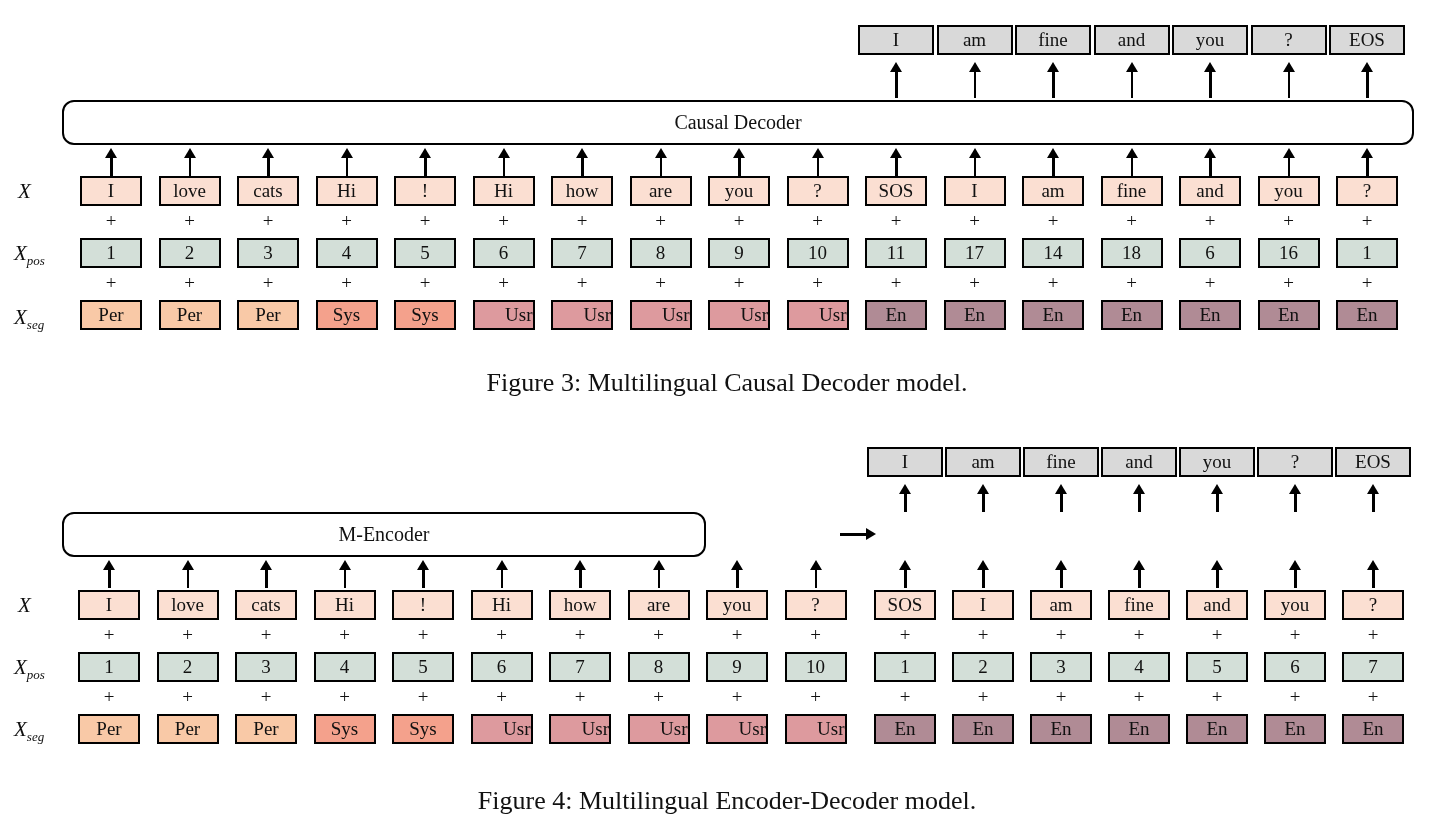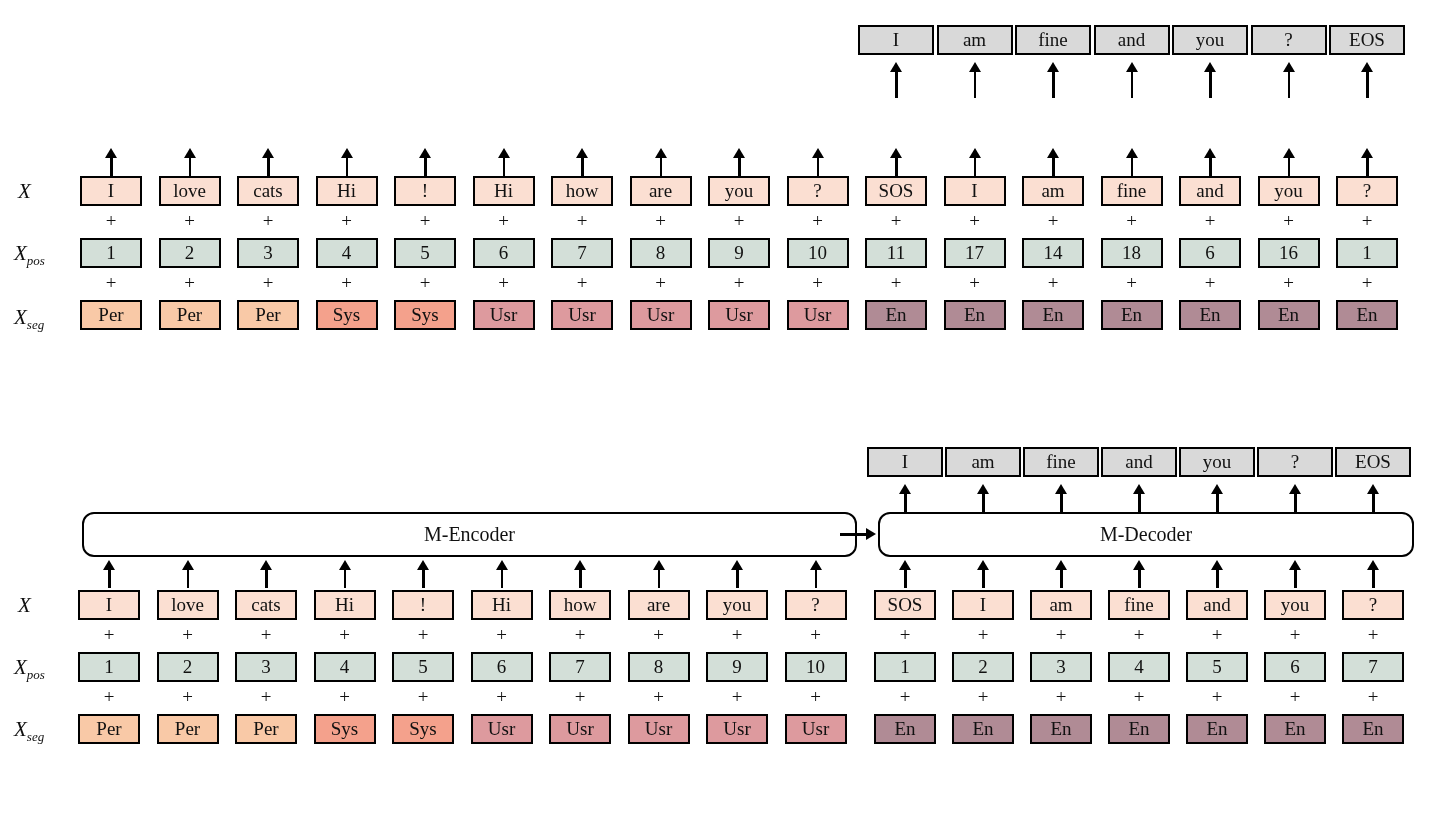--- a/index.html
+++ b/index.html
@@ -136,6 +136,9 @@
         <div class="shaft" style="height: 29px;"></div>
       </div>
     </div>
+  <div class="module" id="f3-module" style="left:62px;top:100px;width:1352px;height:45px;">
+    <span>Causal Decoder</span>
+  </div>
   <div id="f3-inarrows">
       <div class="uparrow" style="left: 104px; top: 148px; height: 28px;">
         <div class="head"></div>

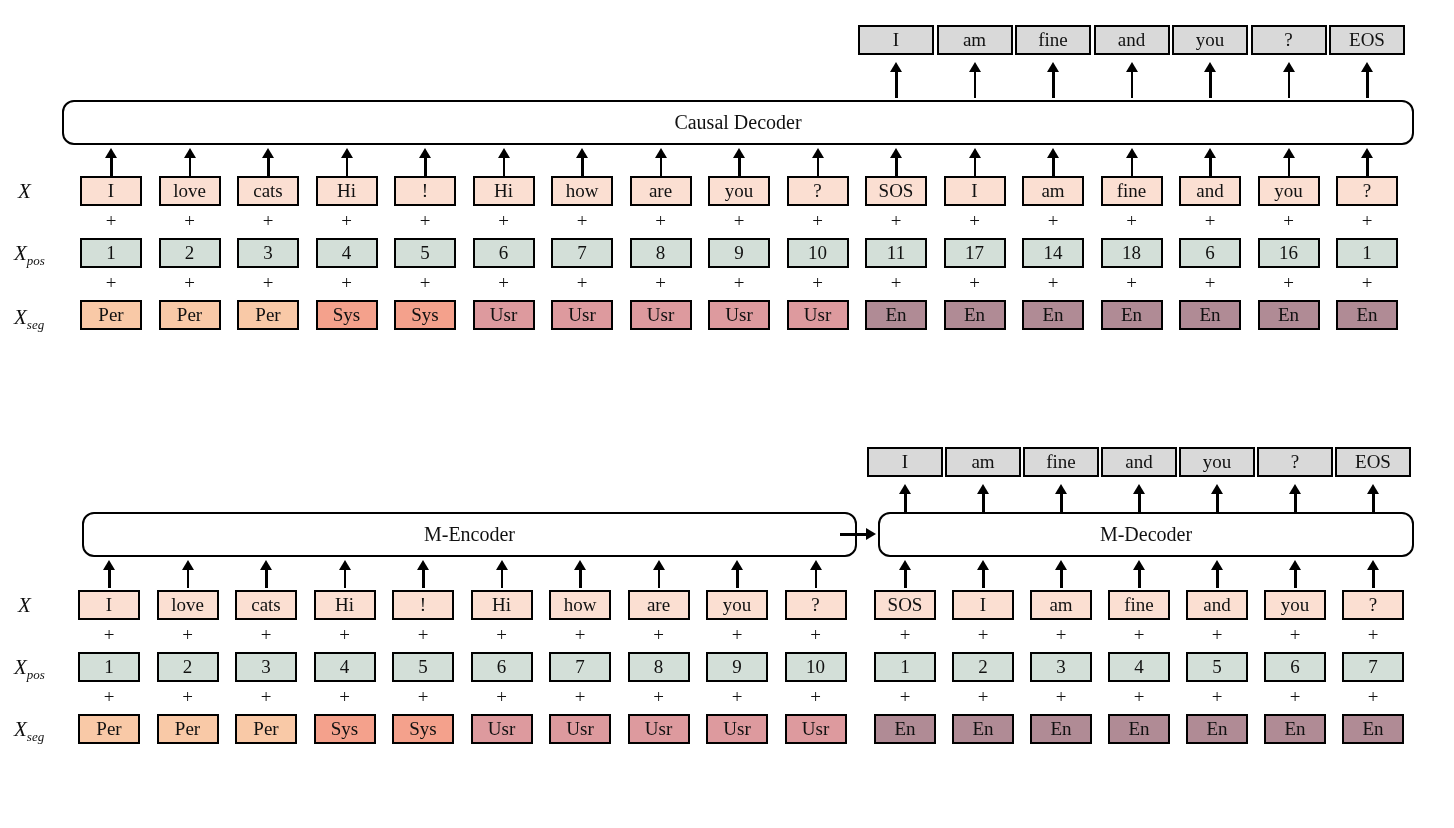--- a/index.html
+++ b/index.html
@@ -29,7 +29,7 @@
   .tok.pos{background:#d3dfd8;}
   .tok.per{background:#f9c9a7;}
   .tok.sys{background:#f4a18c;}
-  .tok.usr{background:#dd9a9e;}
+  .tok.usr{background:#dd9a9e;text-align:right;}
   .tok.en{background:#b08b95;}
 
   

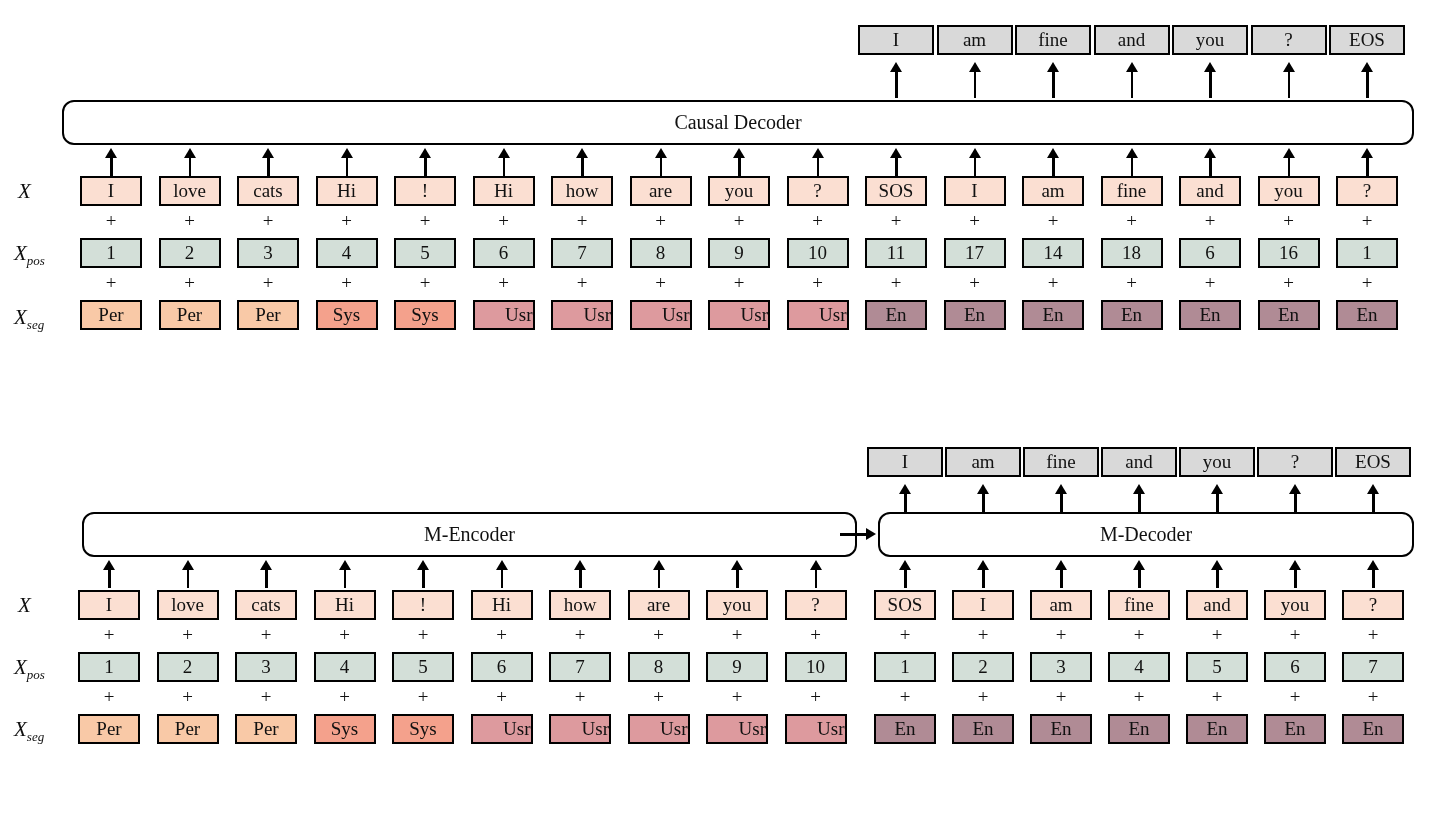--- a/index.html
+++ b/index.html
@@ -305,6 +305,7 @@
   <div class="rowlabel" style="left:14px;top:302px;">
     <span>X</span><sub>seg</sub>
   </div>
+  <div class="caption" style="top:368px;">Figure 3: Multilingual Causal Decoder model.</div>
 </div>
 
 <div class="figure" id="figure-encdec">

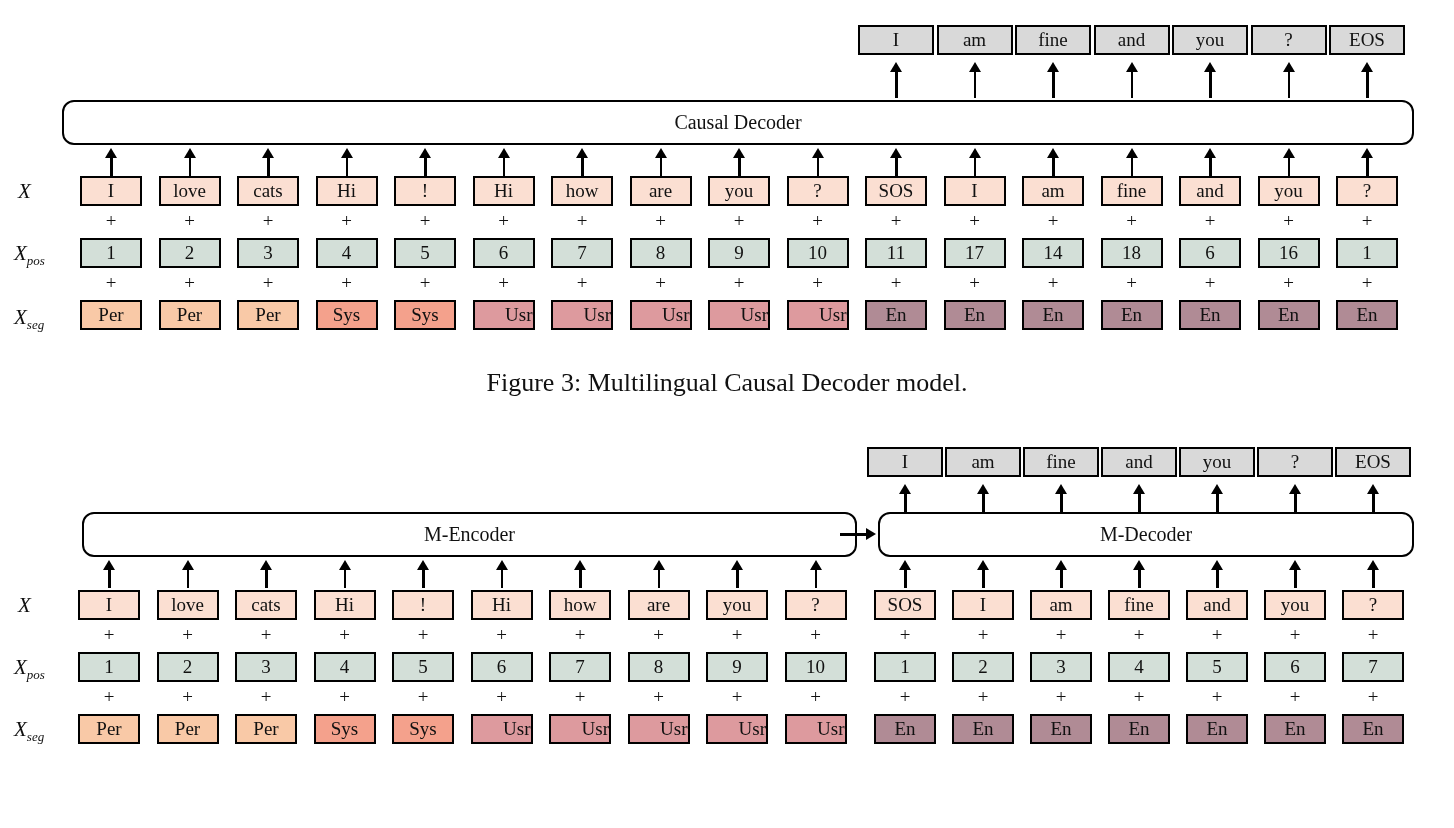--- a/index.html
+++ b/index.html
@@ -349,7 +349,7 @@
       </div>
     </div>
 
-  <div class="module" id="f4-enc" style="left:62px;top:98px;width:775px;height:45px;margin-left:20px;">
+  <div class="module" id="f4-enc" style="left:62px;top:98px;width:644px;height:45px;">
     <span>M-Encoder</span>
   </div>
 

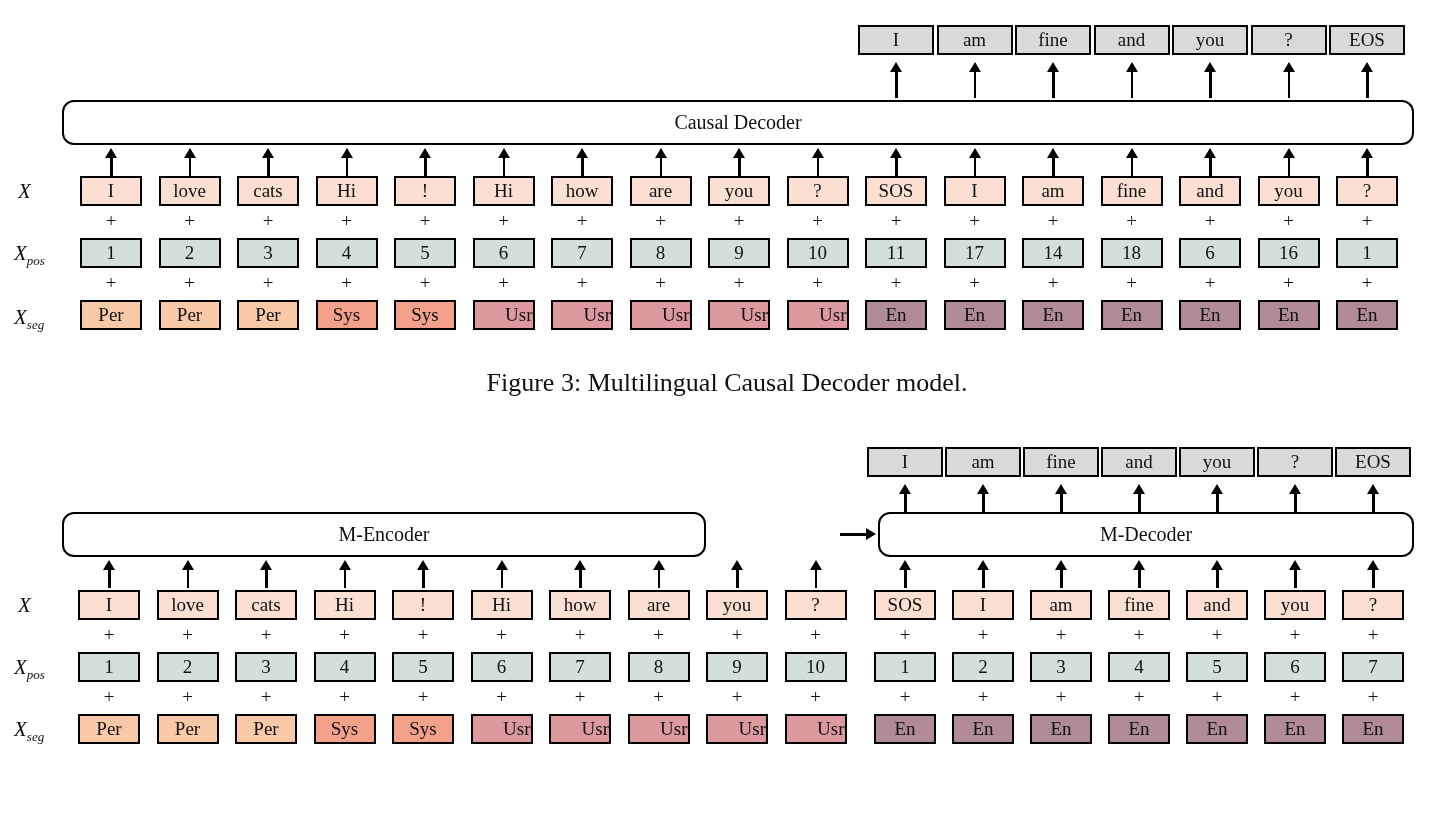--- a/index.html
+++ b/index.html
@@ -358,9 +358,6 @@
     <div class="head" style="left:26px;"></div>
   </div>
 
-  <div class="module" id="f4-dec" style="left:878px;top:98px;width:536px;height:45px;">
-    <span>M-Decoder</span>
-  </div>
 
   <div id="f4-inarrows">
       <div class="uparrow" style="left: 102px; top: 146px; height: 28px;">

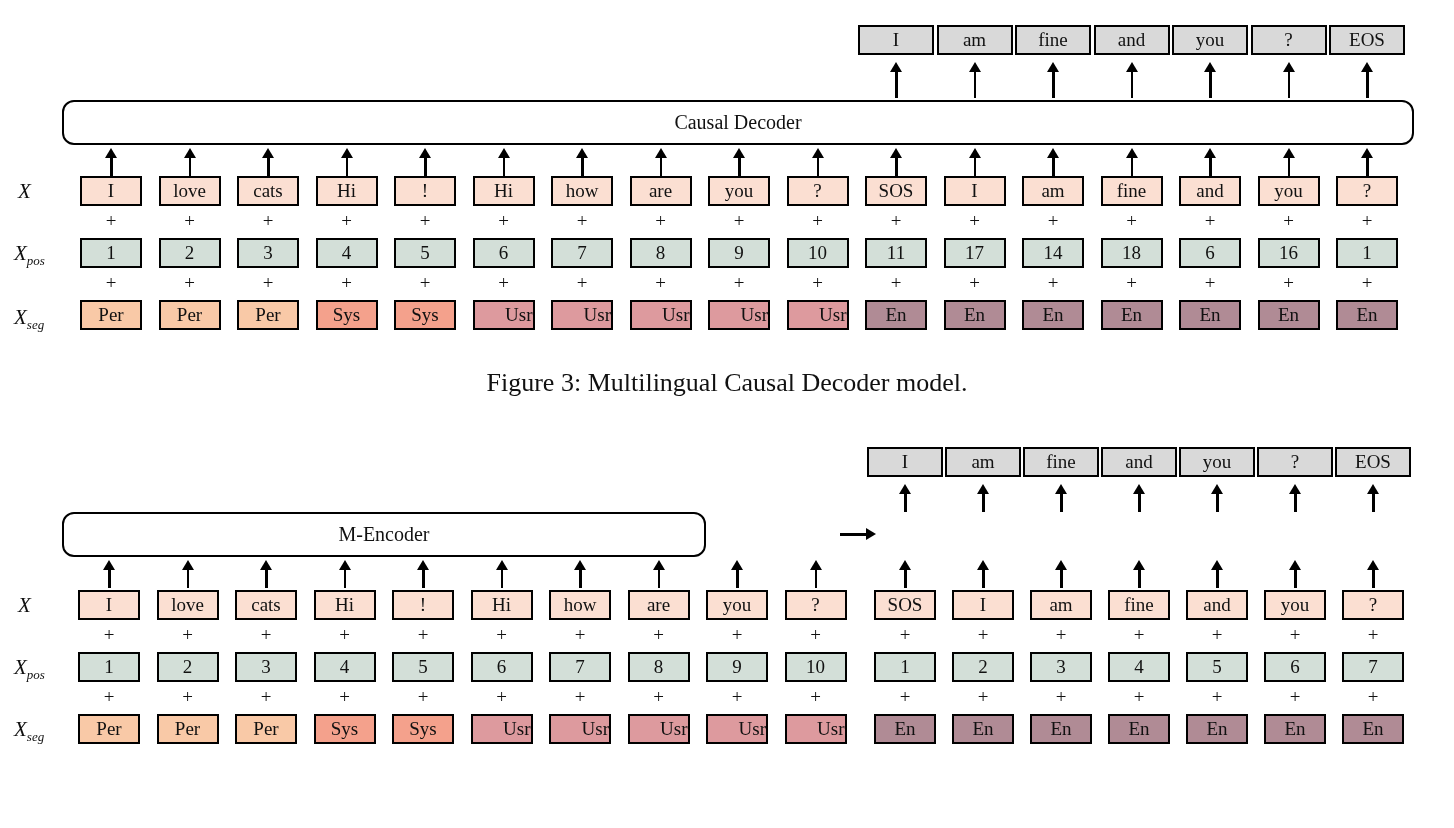--- a/index.html
+++ b/index.html
@@ -527,6 +527,7 @@
     <span>X</span><sub>seg</sub>
   </div>
 
+  <div class="caption" style="top:372px;">Figure 4: Multilingual Encoder-Decoder model.</div>
 </div>
 
 </body></html>

